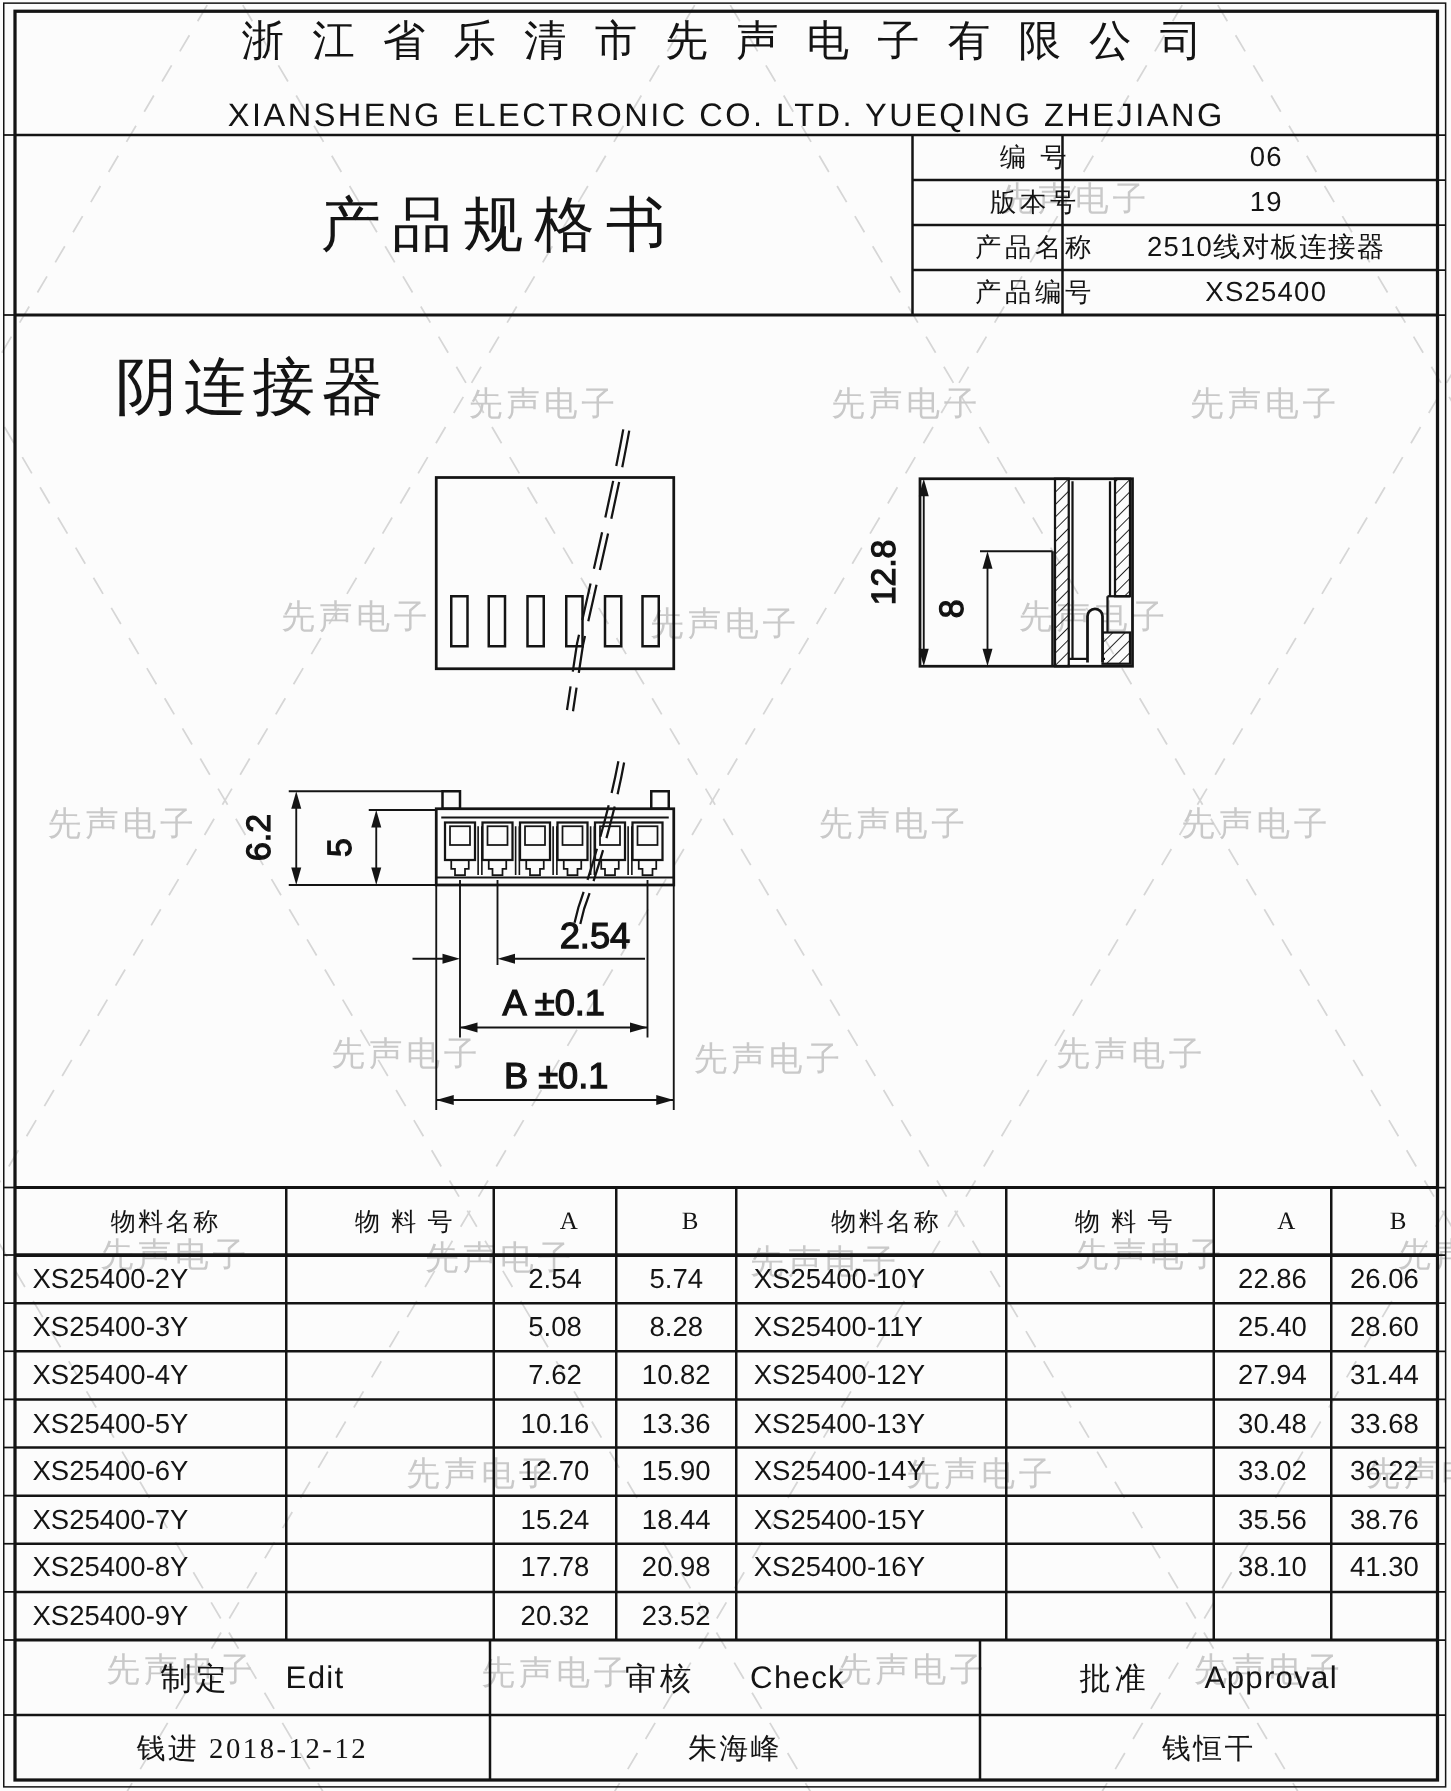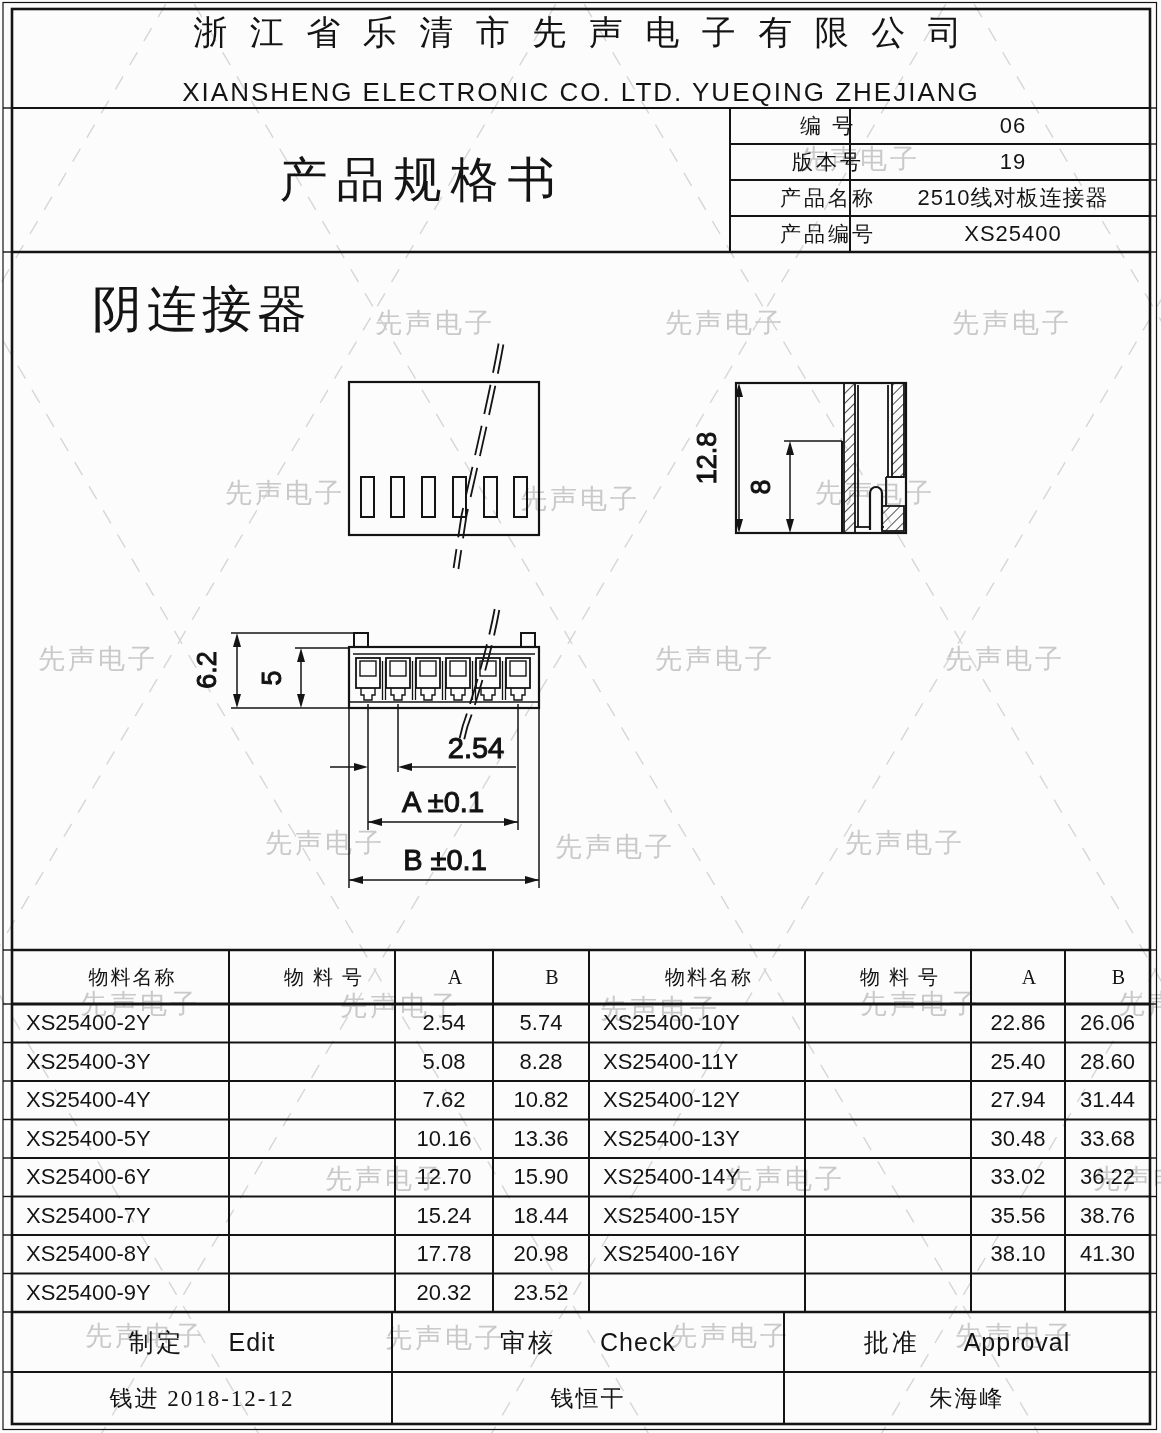--- a/index.html
+++ b/index.html
@@ -17,7 +17,7 @@
   .company-cn{font-family:"Liberation Serif","DejaVu Serif",serif;font-size:34px;letter-spacing:7px;white-space:nowrap;}
   .company-en{font-size:26px;letter-spacing:2px;white-space:nowrap;}
 
-  .doc-title{left:28px;top:108px;width:788px;height:144px;display:flex;align-items:center;justify-content:center;
+  .doc-title{left:5px;top:108px;width:788px;height:144px;display:flex;align-items:center;justify-content:center;
              font-family:"Liberation Serif","DejaVu Serif",serif;font-size:48px;letter-spacing:9px;}
 
   .info-grid{left:730px;top:108px;width:420px;height:144px;display:grid;

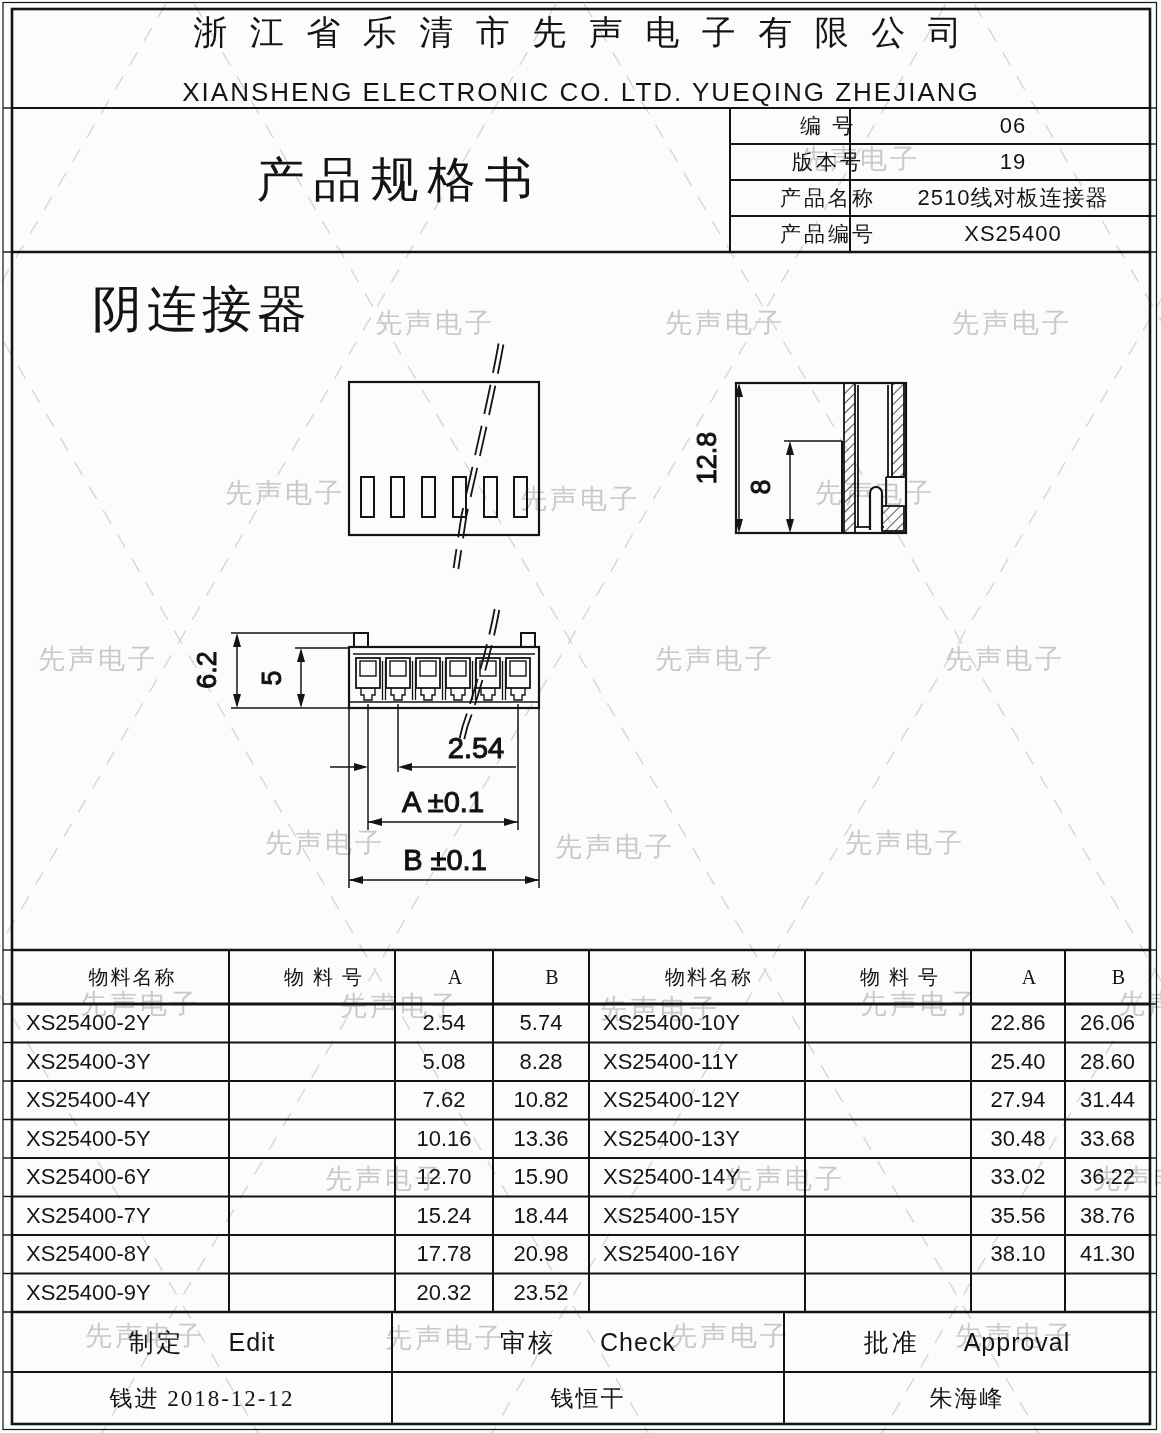--- a/index.html
+++ b/index.html
@@ -416,8 +416,8 @@
       <span class="en">Approval</span>
     </div>
     <div class="f-value">钱进  2018-12-12</div>
+    <div class="f-value">朱海峰</div>
     <div class="f-value">钱恒干</div>
-    <div class="f-value">朱海峰</div>
   </div>
 
 </div>

